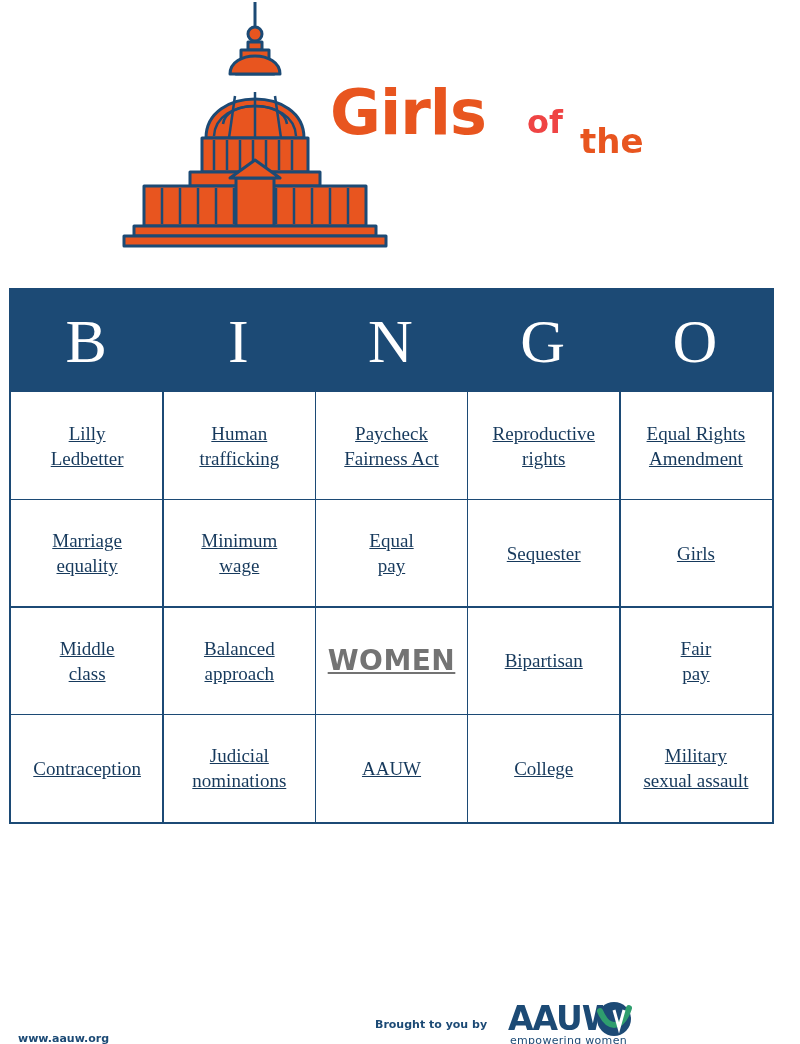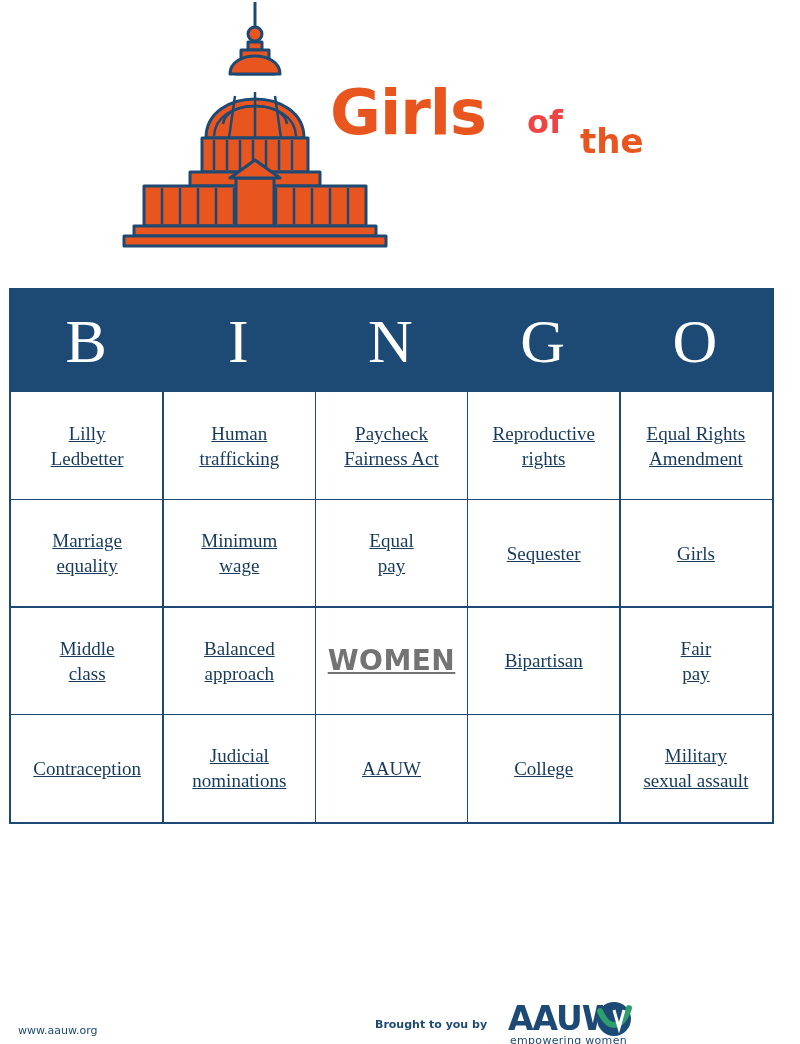--- a/index.html
+++ b/index.html
@@ -145,10 +145,10 @@
   .footer-url {
     position: absolute;
     left: 18px;
-    top: 24px;
+    top: 32px;
     font-family: "DejaVu Sans", sans-serif;
     font-size: 11px;
-    font-weight: normal;
+    font-weight: bold;
     color: #1c4a75;
   }
   .footer-brought {

